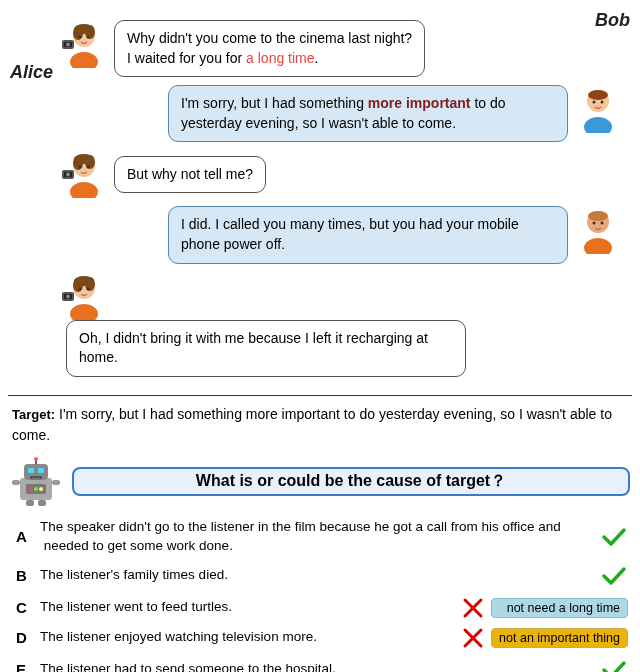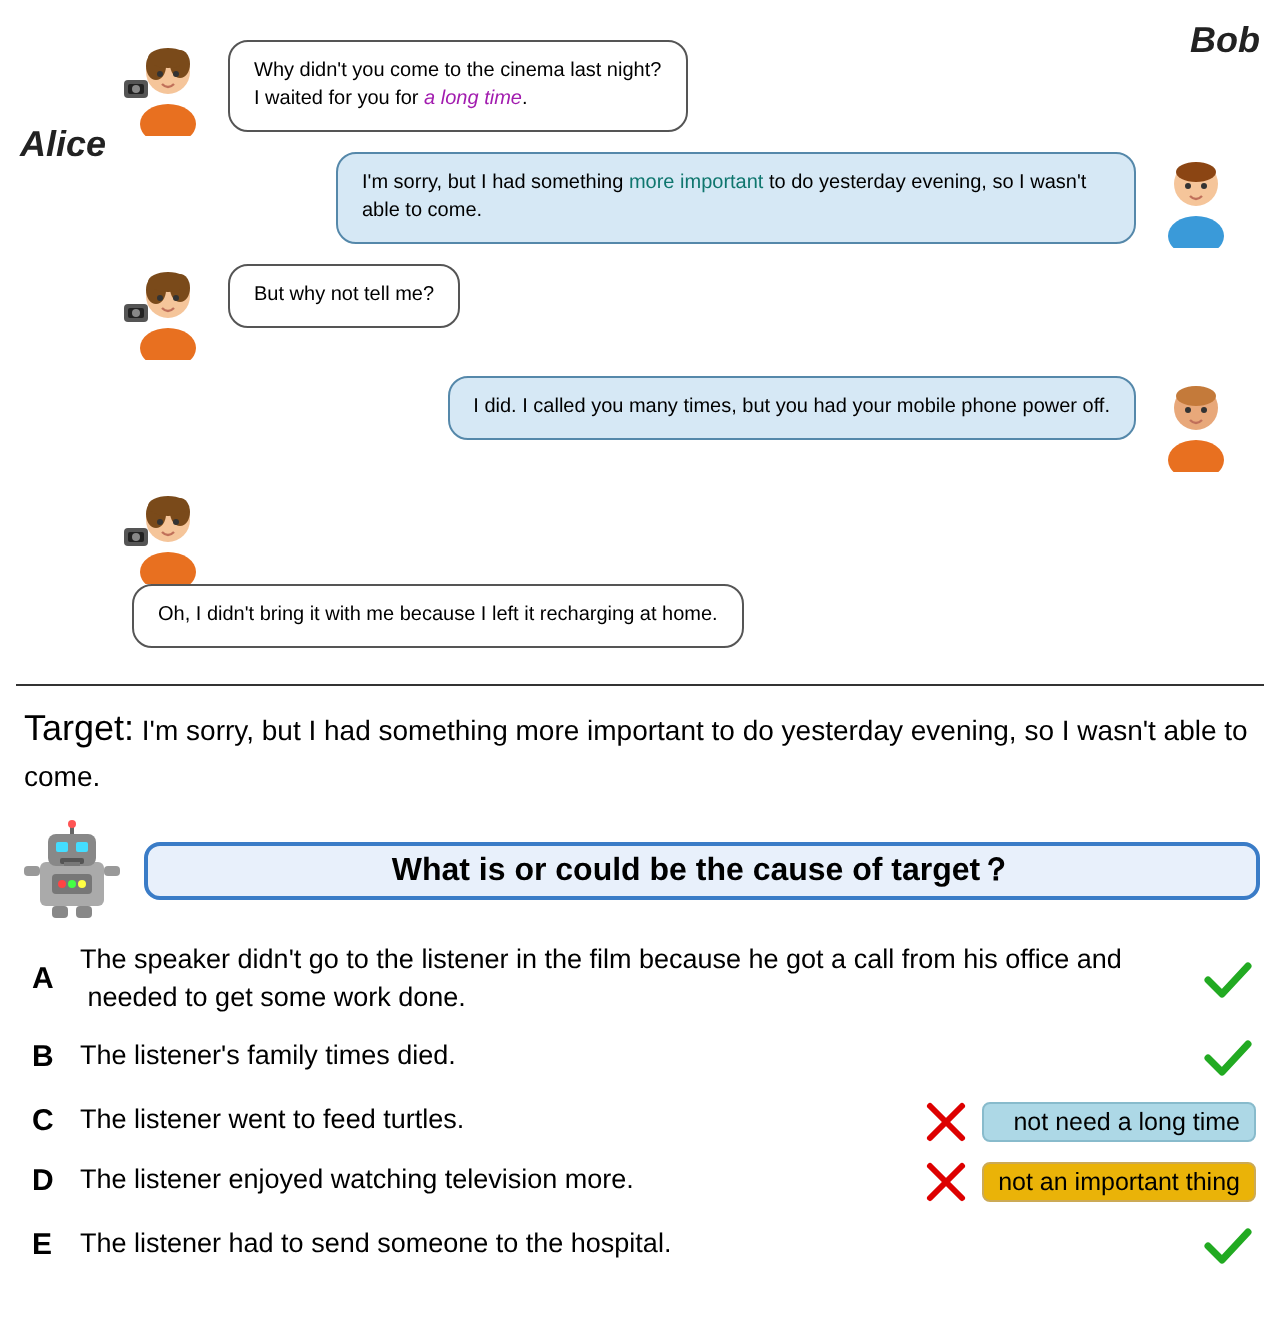--- a/index.html
+++ b/index.html
@@ -46,7 +46,7 @@
     .bubble {
       border-radius: 10px;
       padding: 8px 12px;
-      font-size: 10px;
+      font-size: 14px;
       line-height: 1.4;
       max-width: 400px;
       border: 1.5px solid #666;

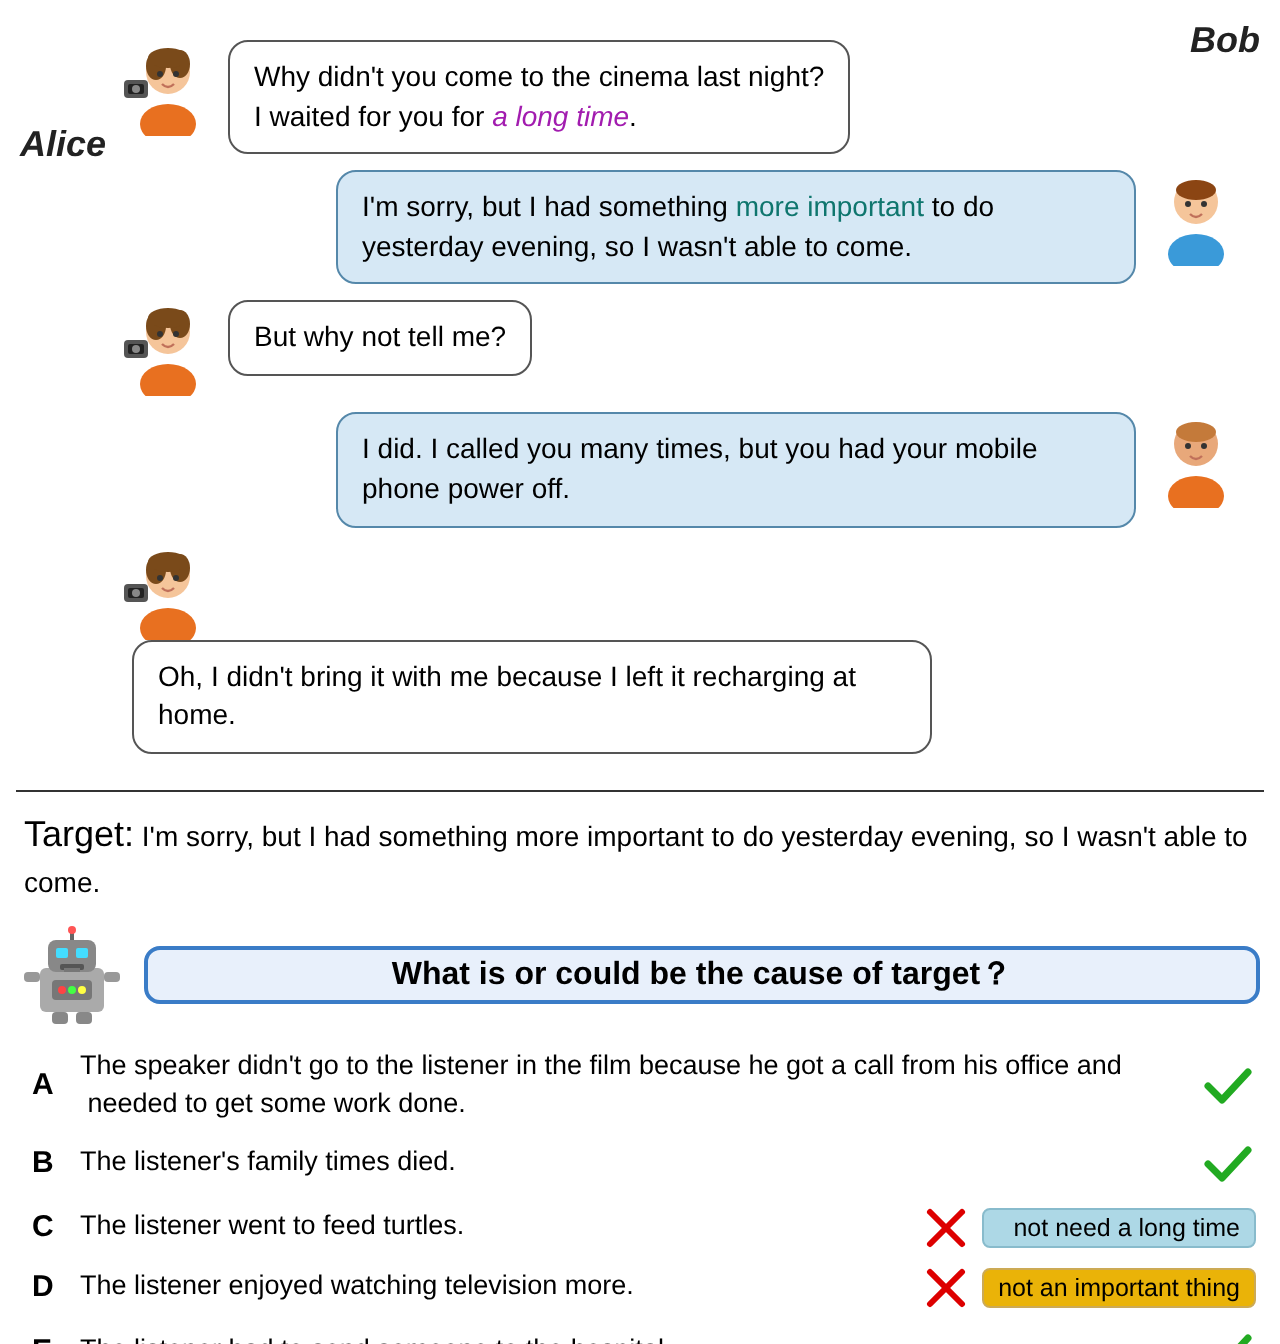--- a/index.html
+++ b/index.html
@@ -83,7 +83,7 @@
       top: 10px;
     }
 
-    .red-text { color: #a21caf; font-style: italic; }
+    .red-text { color: #ef4444; }
     .red-bold { color: #0f766e; font-weight: normal; }
 
     

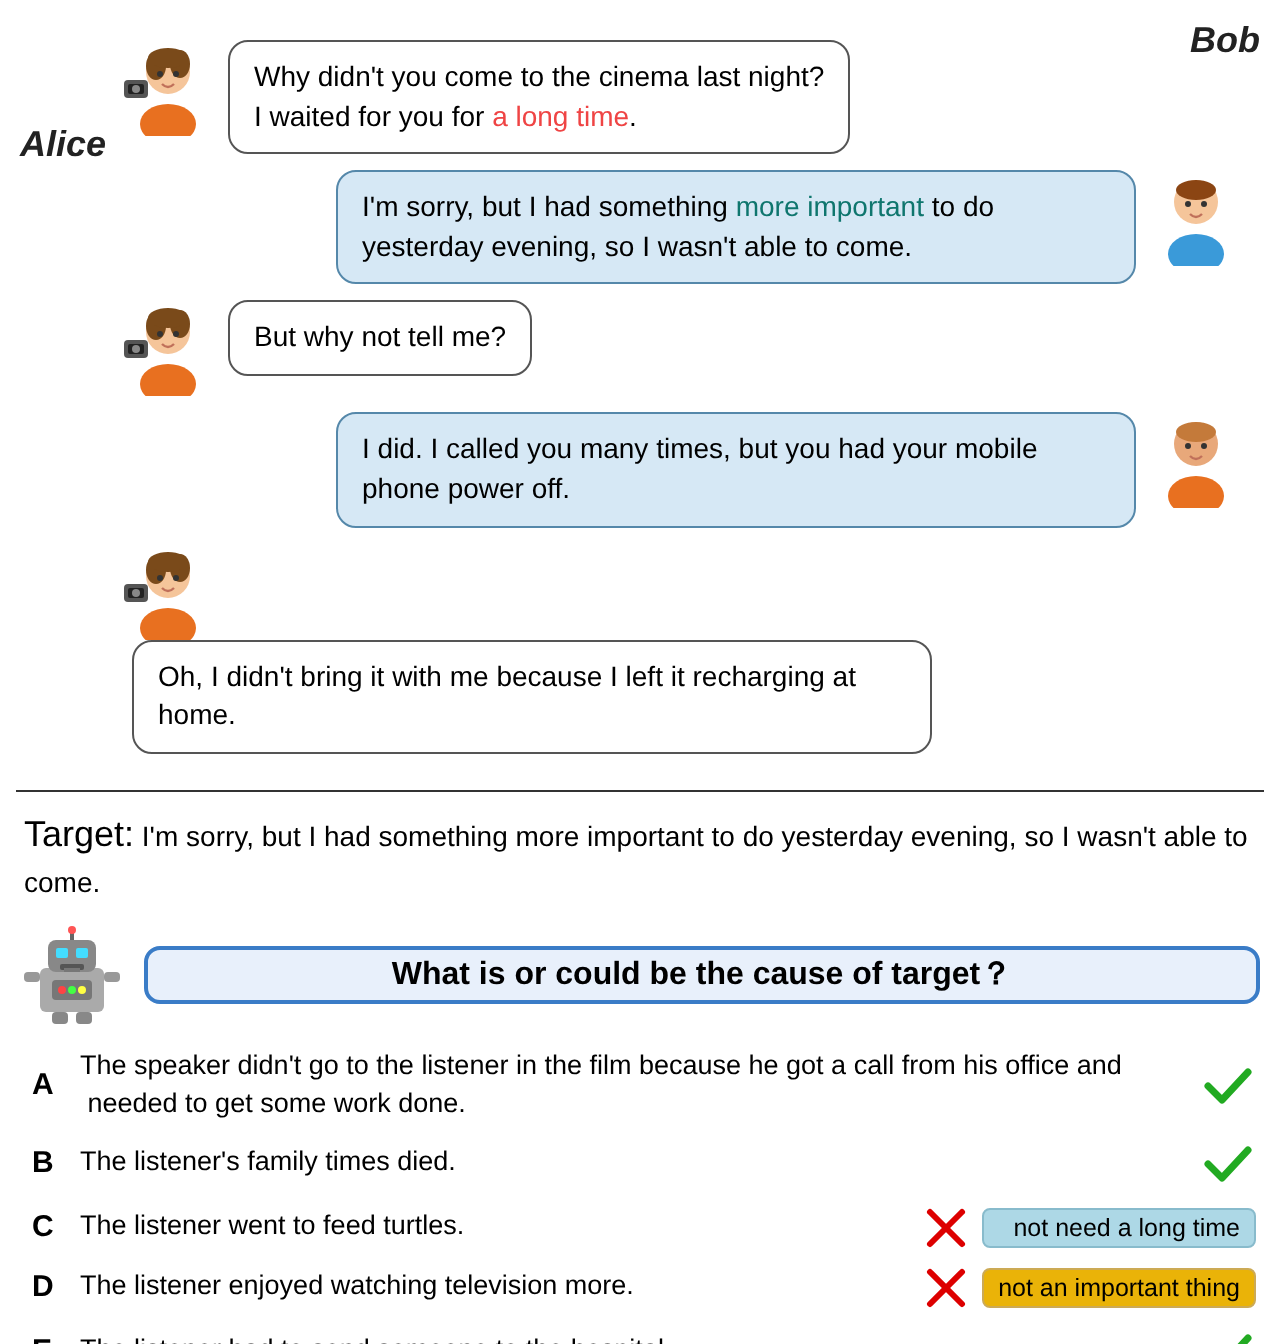--- a/index.html
+++ b/index.html
@@ -84,7 +84,7 @@
     }
 
     .red-text { color: #ef4444; }
-    .red-bold { color: #0f766e; font-weight: normal; }
+    .red-bold { color: #7f1d1d; font-weight: bold; }
 
     
     .target-section {

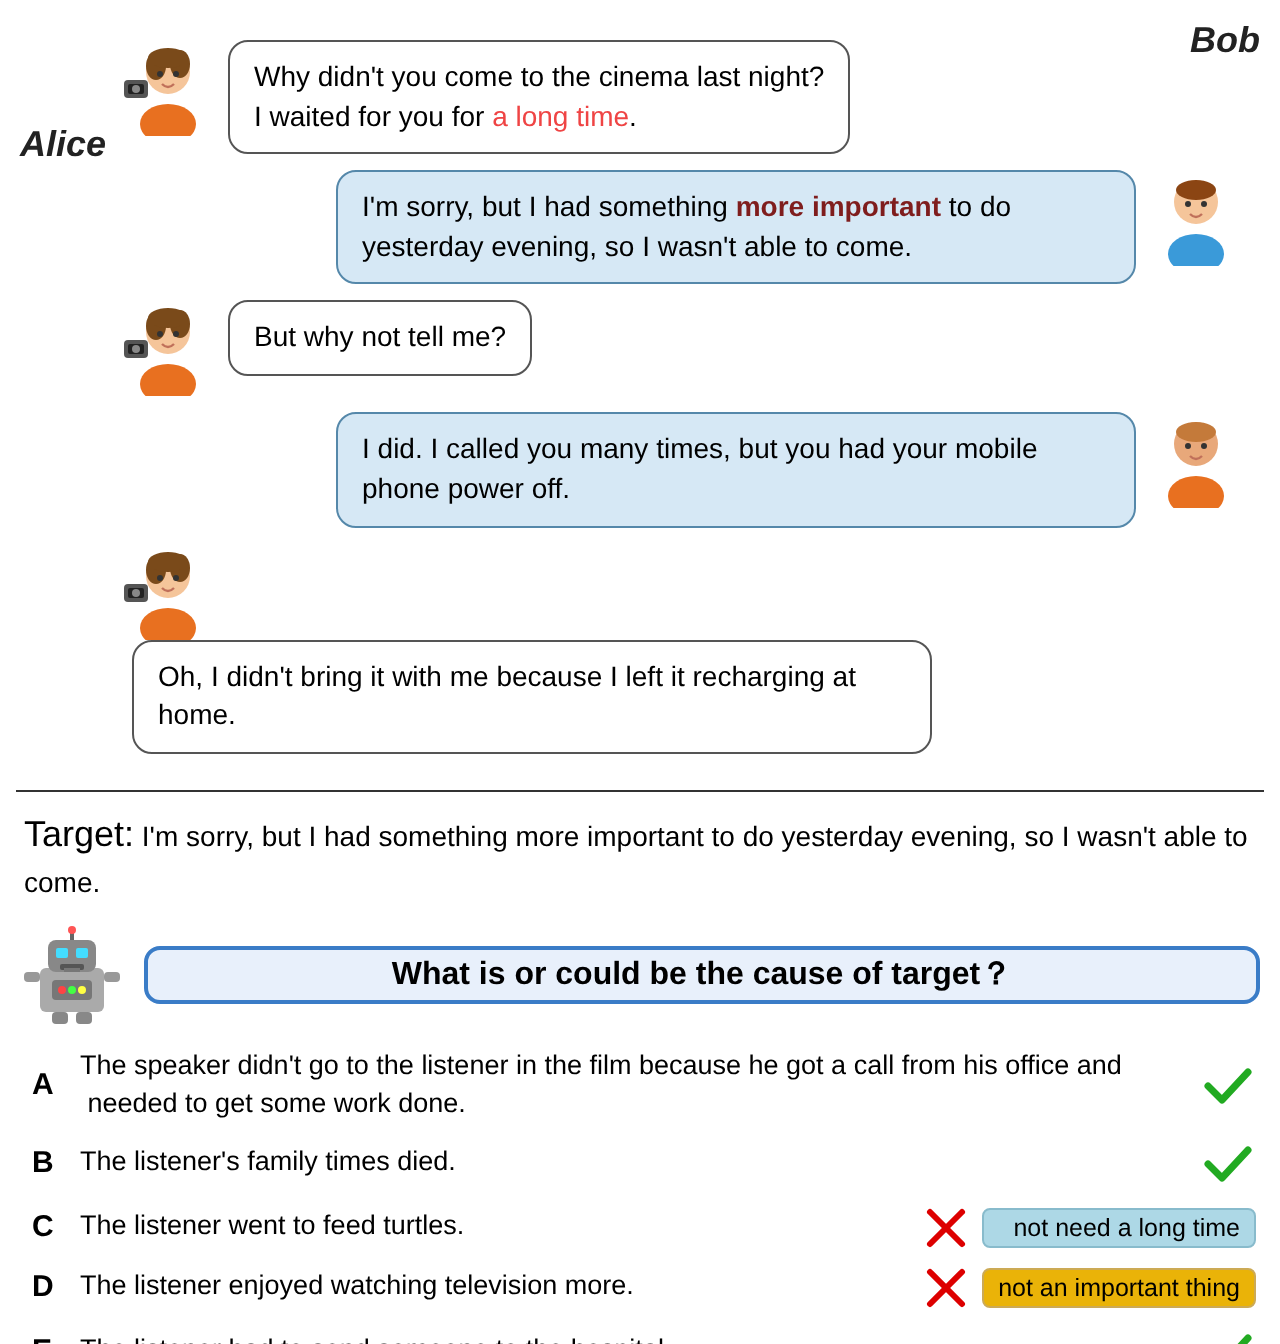--- a/index.html
+++ b/index.html
@@ -236,7 +236,7 @@
     </div>
   </div>
 
-  <div class="chat-row left" style="margin-left:50px;">
+  <div class="chat-row left" style="margin-left:50px;align-items:center;">
     <div class="avatar">
       <svg viewBox="0 0 48 48" xmlns="http://www.w3.org/2000/svg">
         <circle cx="24" cy="16" r="11" fill="#f5c59a"></circle>

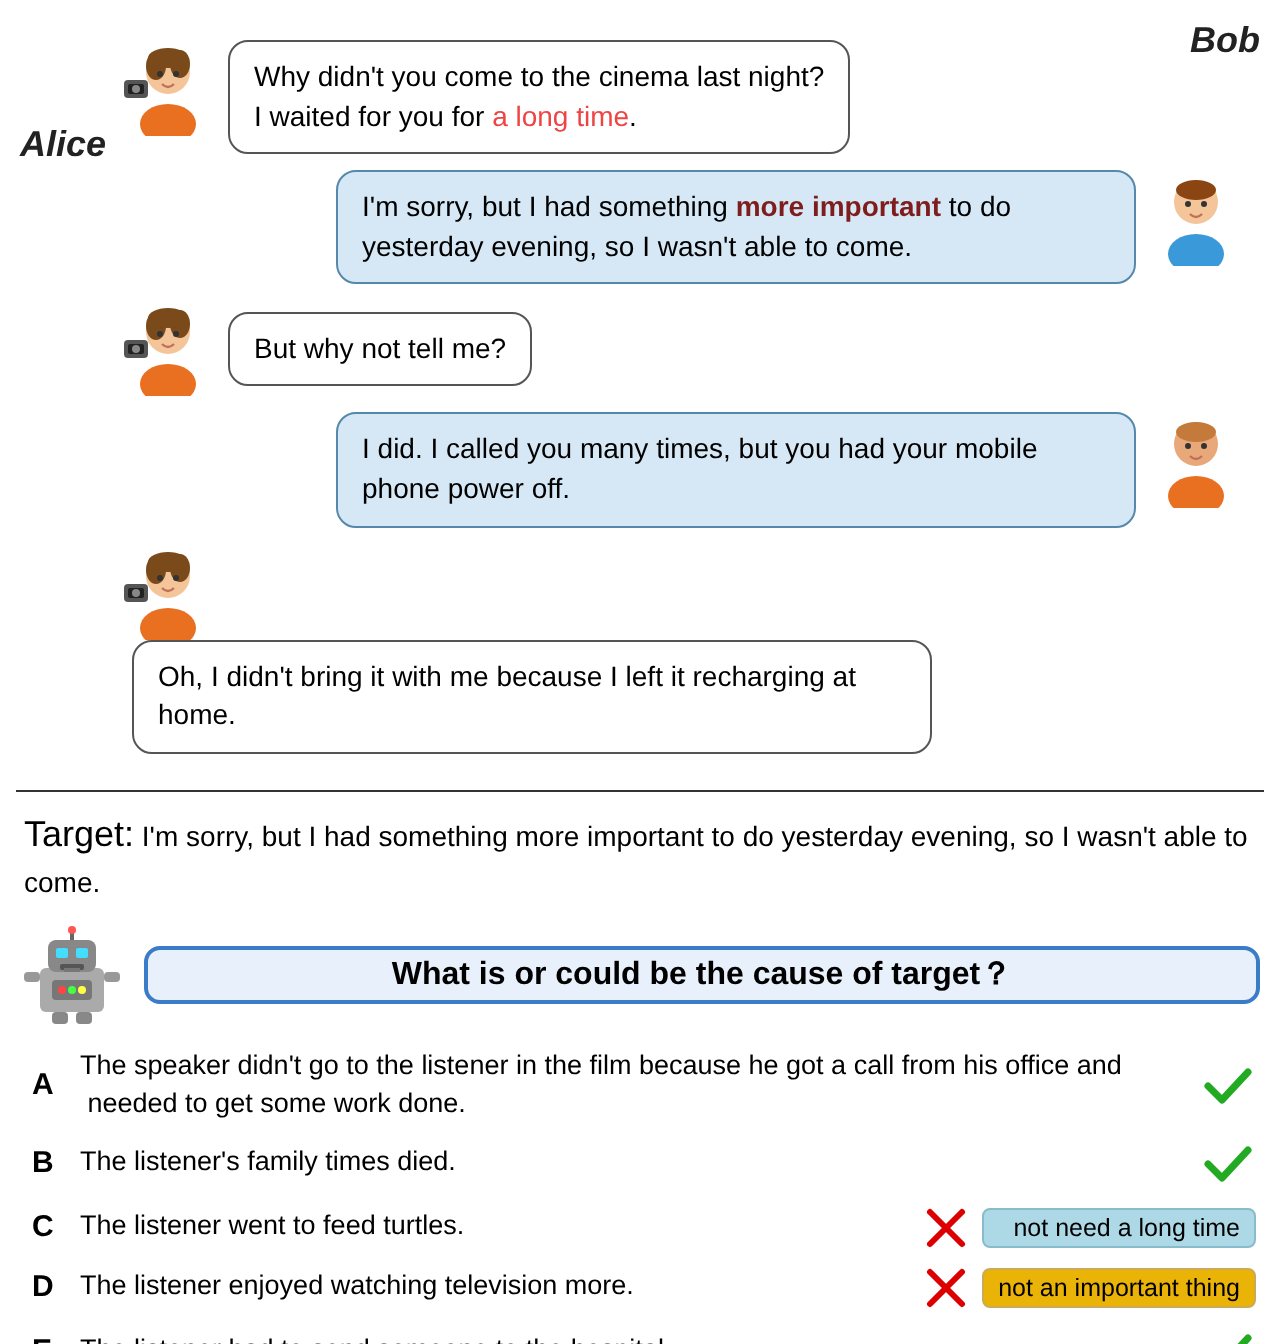--- a/index.html
+++ b/index.html
@@ -94,8 +94,8 @@
     }
 
     .target-label {
-      font-weight: normal;
-      font-size: 18px;
+      font-weight: bold;
+      font-size: 13px;
     }
 
     

